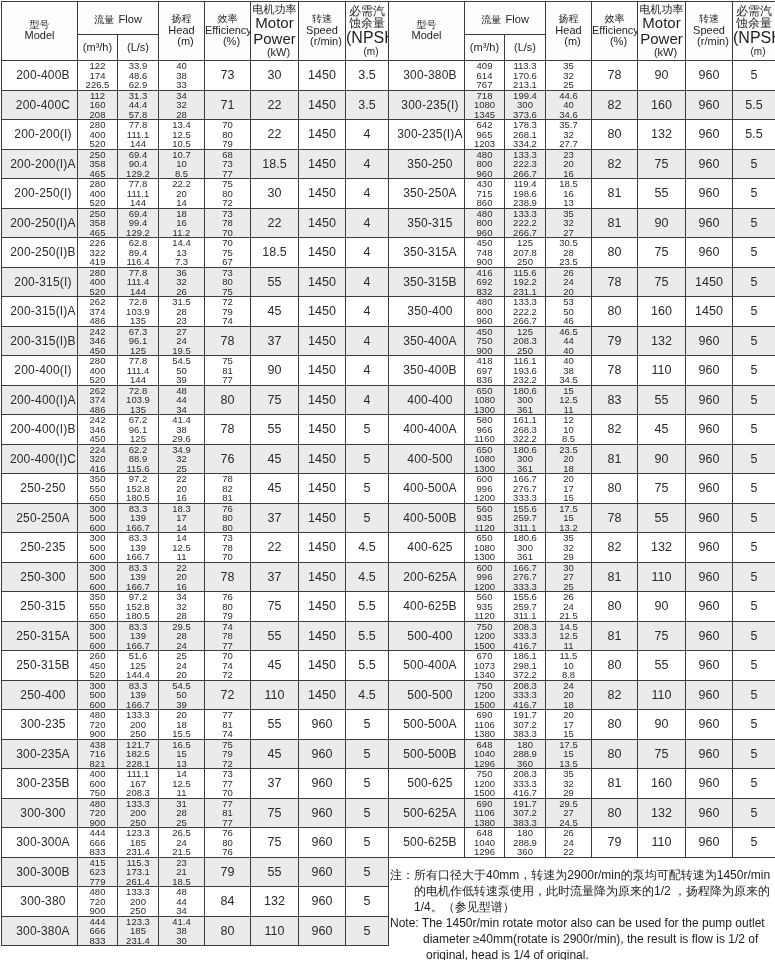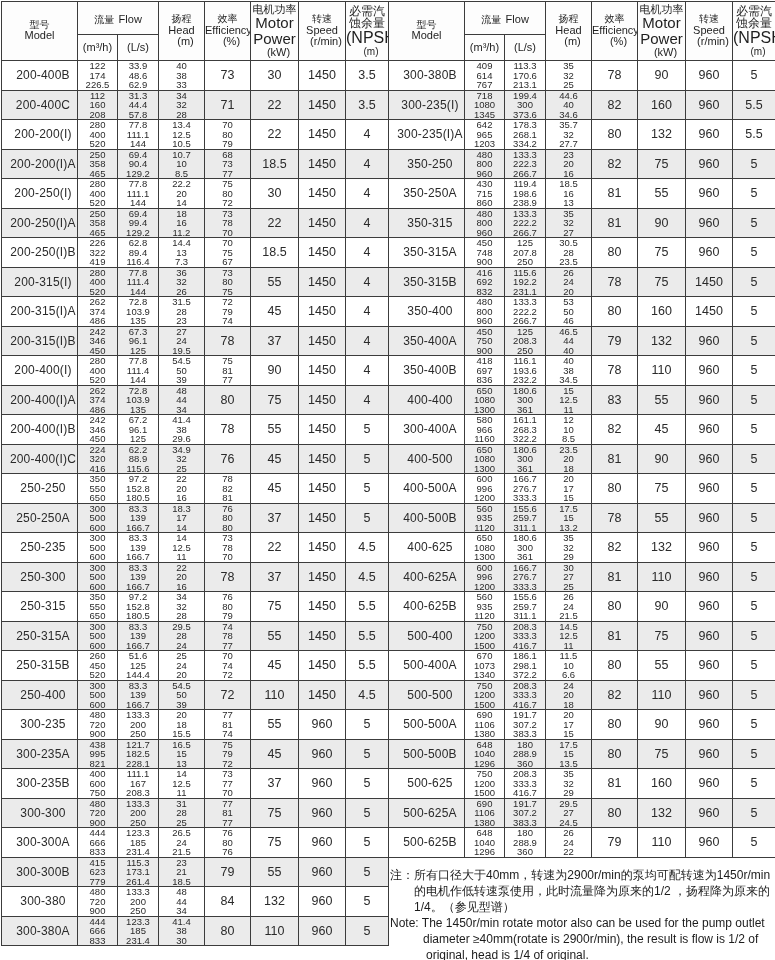--- a/index.html
+++ b/index.html
@@ -1219,7 +1219,7 @@
             <td class="single">5</td>
           </tr>
           <tr>
-            <td class="model">300-400A</td>
+            <td class="model">400-400A</td>
             <td>
               <div class="stk">580</div>
               <div class="stk">966</div>

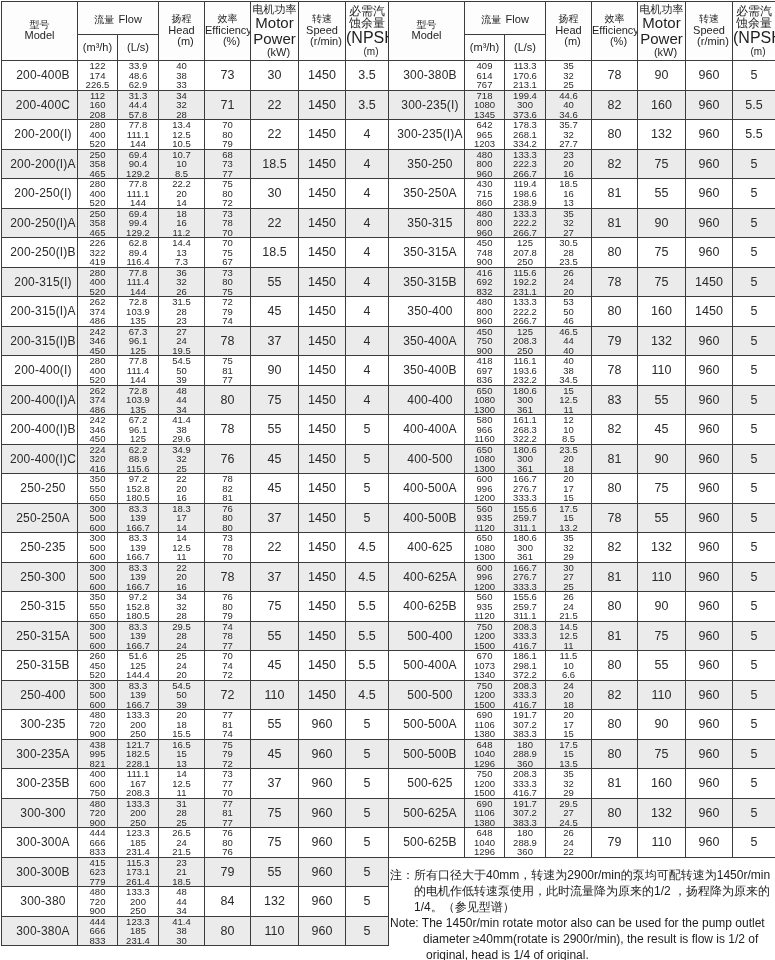--- a/index.html
+++ b/index.html
@@ -1339,7 +1339,7 @@
             <td class="single">5</td>
           </tr>
           <tr class="alt">
-            <td class="model">400-625A</td>
+            <td class="model">200-625A</td>
             <td>
               <div class="stk">600</div>
               <div class="stk">996</div>

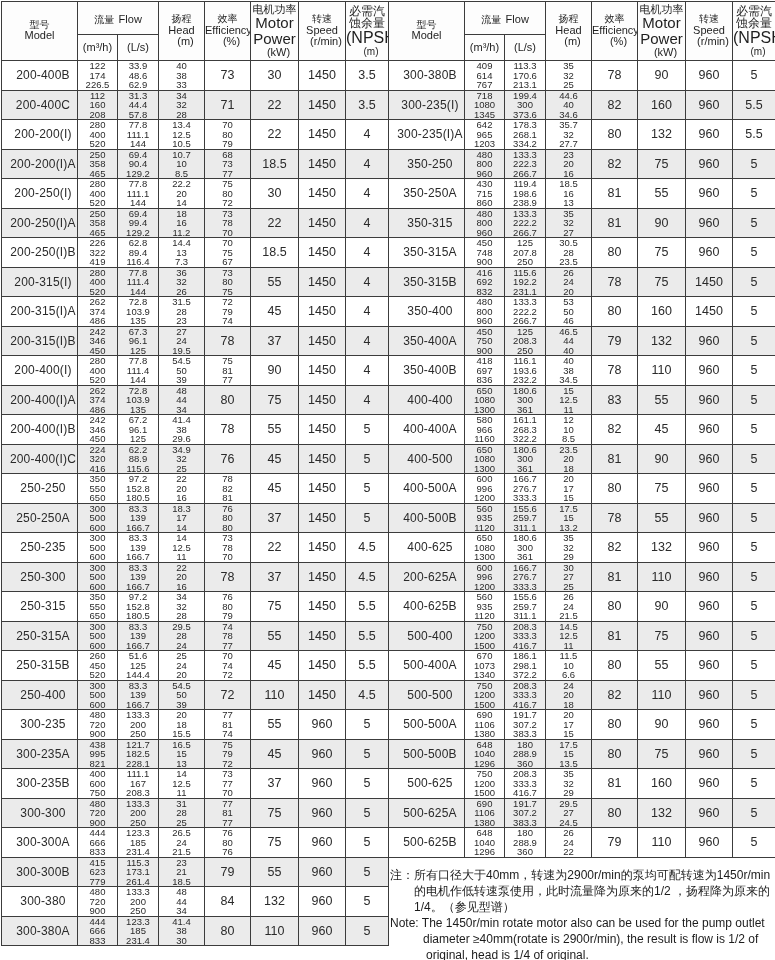--- a/index.html
+++ b/index.html
@@ -1425,7 +1425,7 @@
             <td>
               <div class="stk">11.5</div>
               <div class="stk">10</div>
-              <div class="stk">6.6</div>
+              <div class="stk">8.8</div>
             </td>
             <td class="single">
               <div class="">80</div>

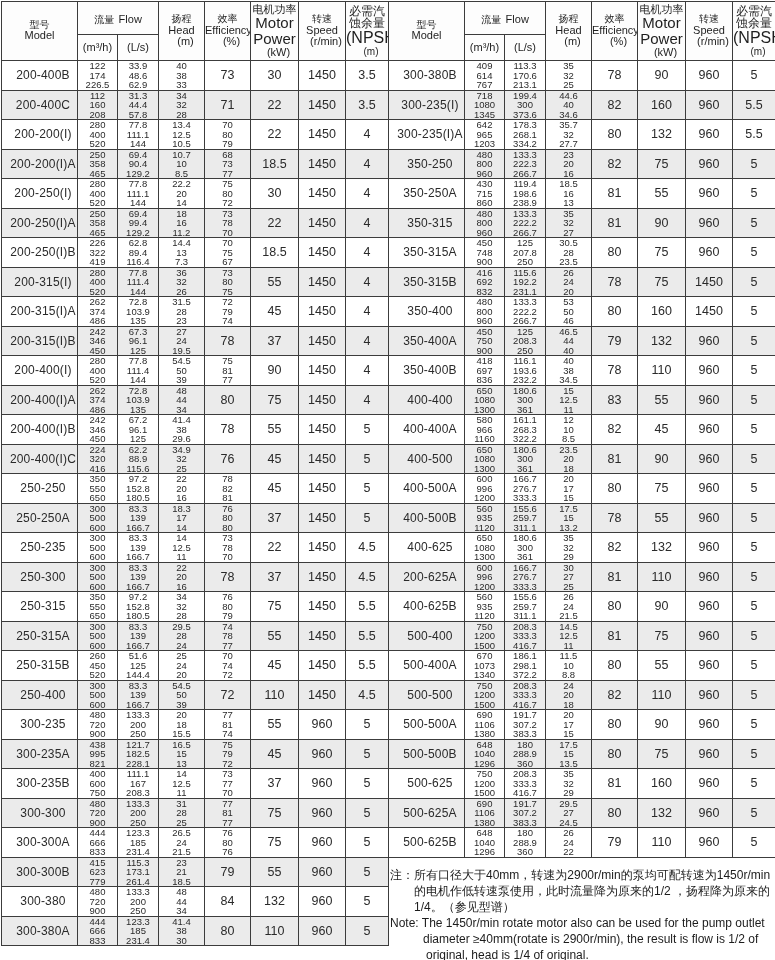--- a/index.html
+++ b/index.html
@@ -699,7 +699,7 @@
             <td class="model">300-235A</td>
             <td>
               <div class="stk">438</div>
-              <div class="stk">995</div>
+              <div class="stk">716</div>
               <div class="stk">821</div>
             </td>
             <td>

